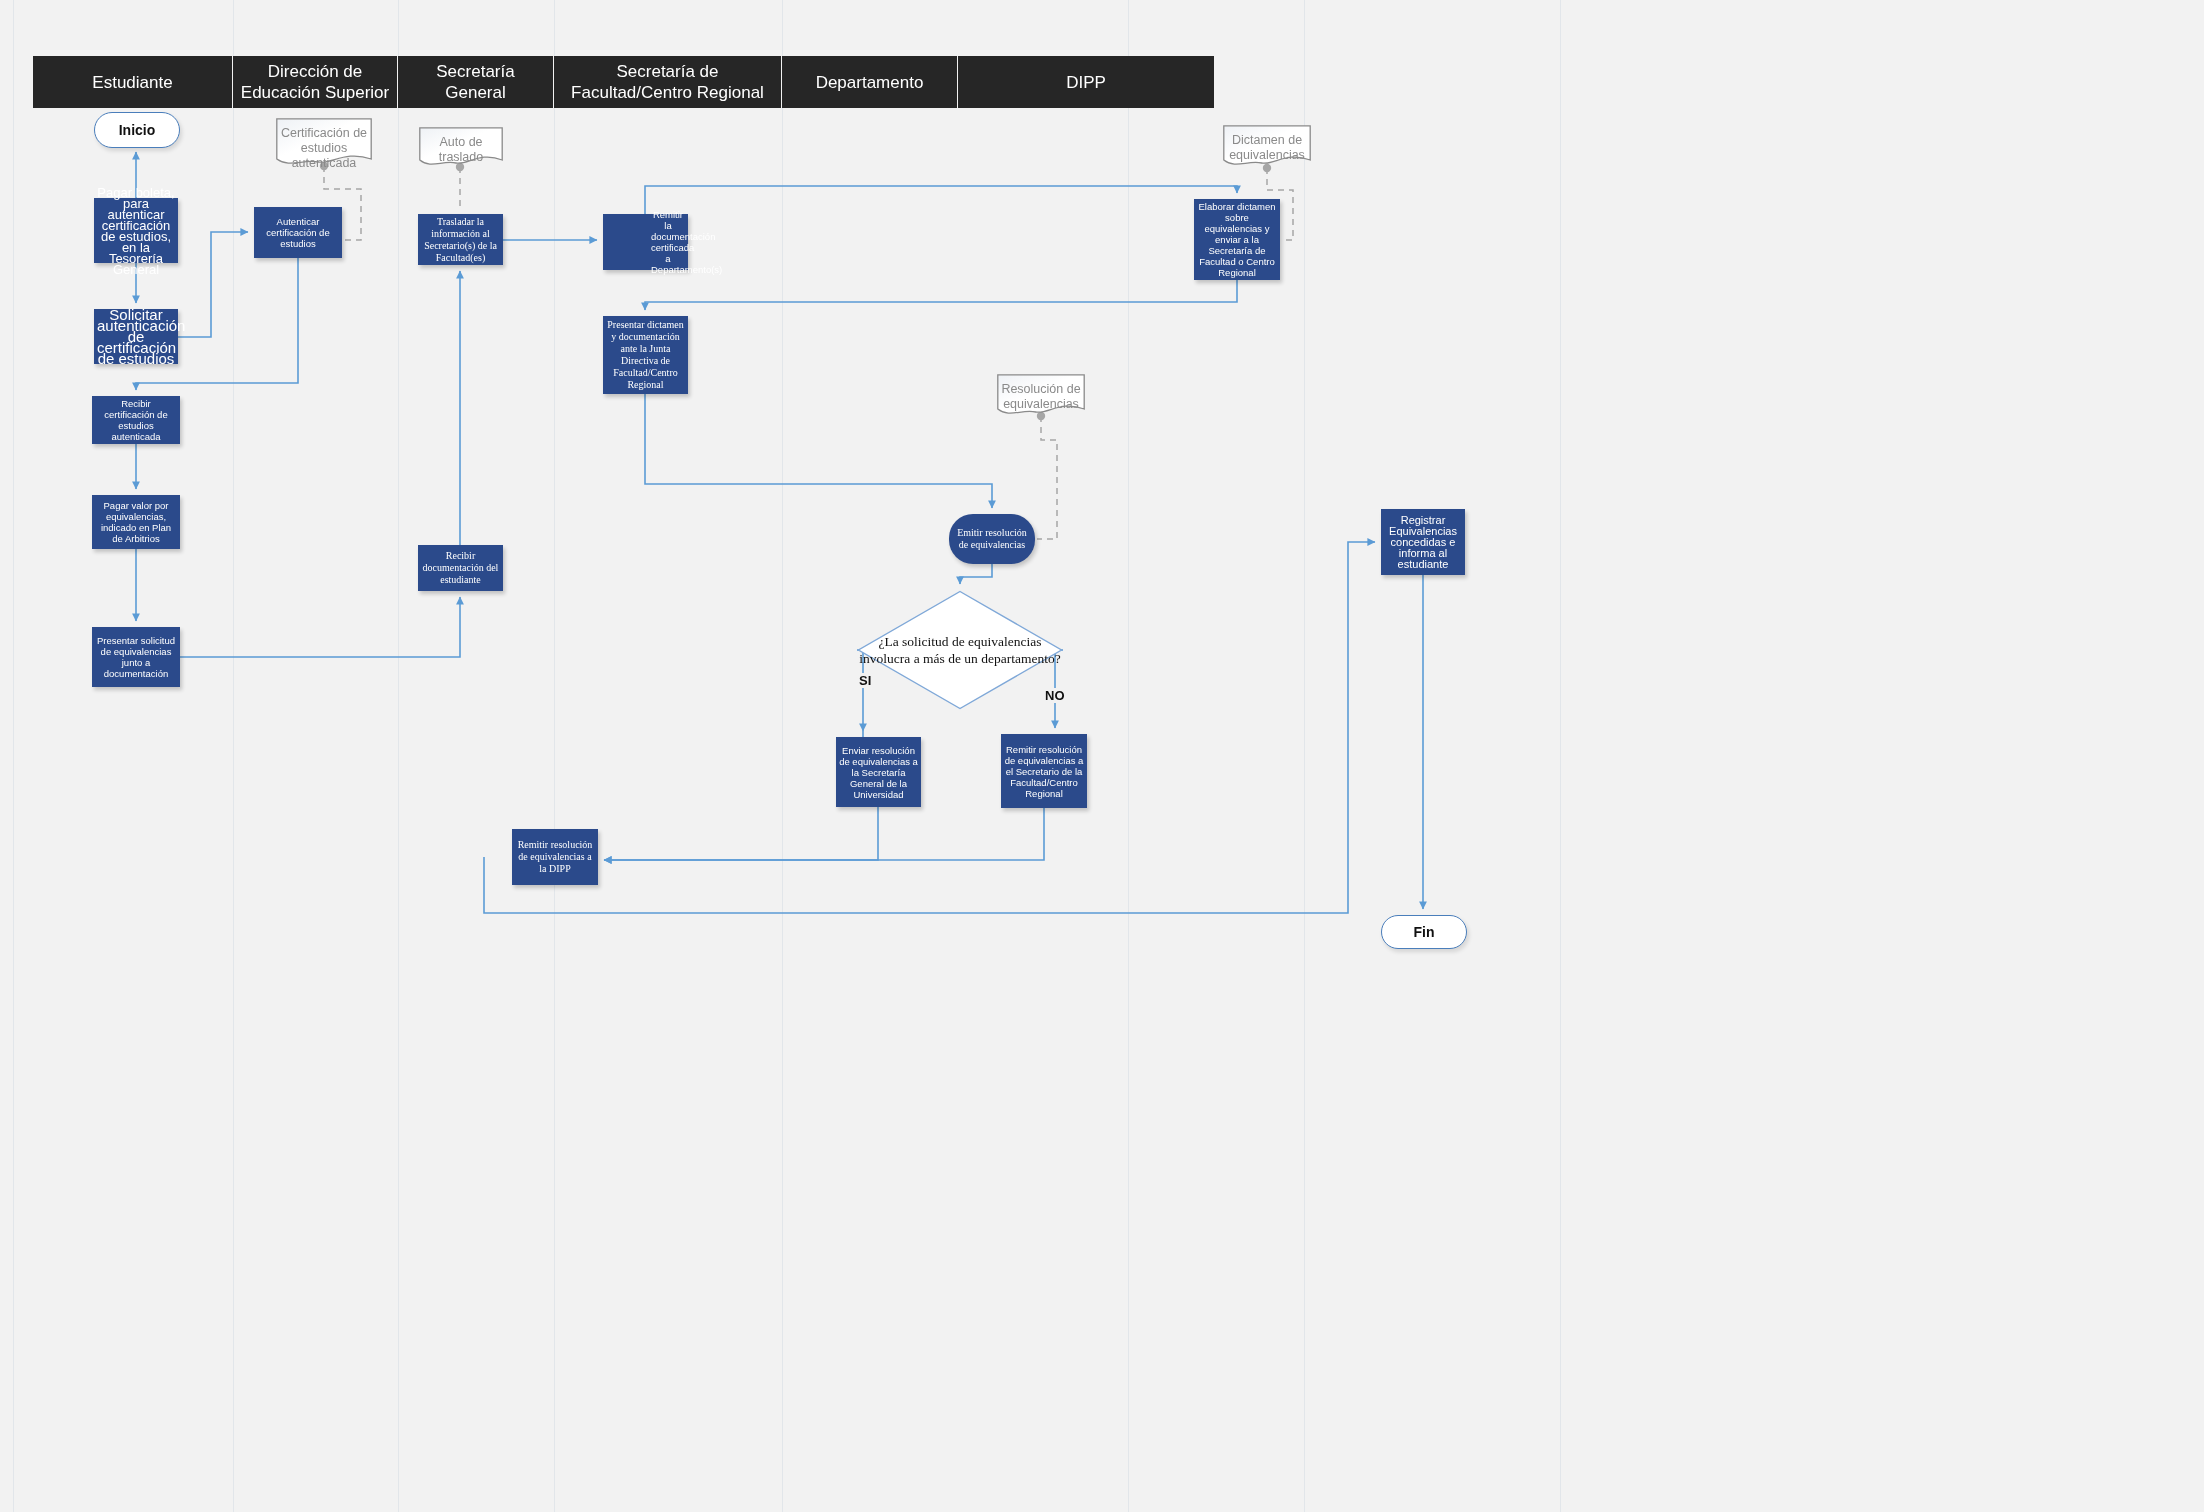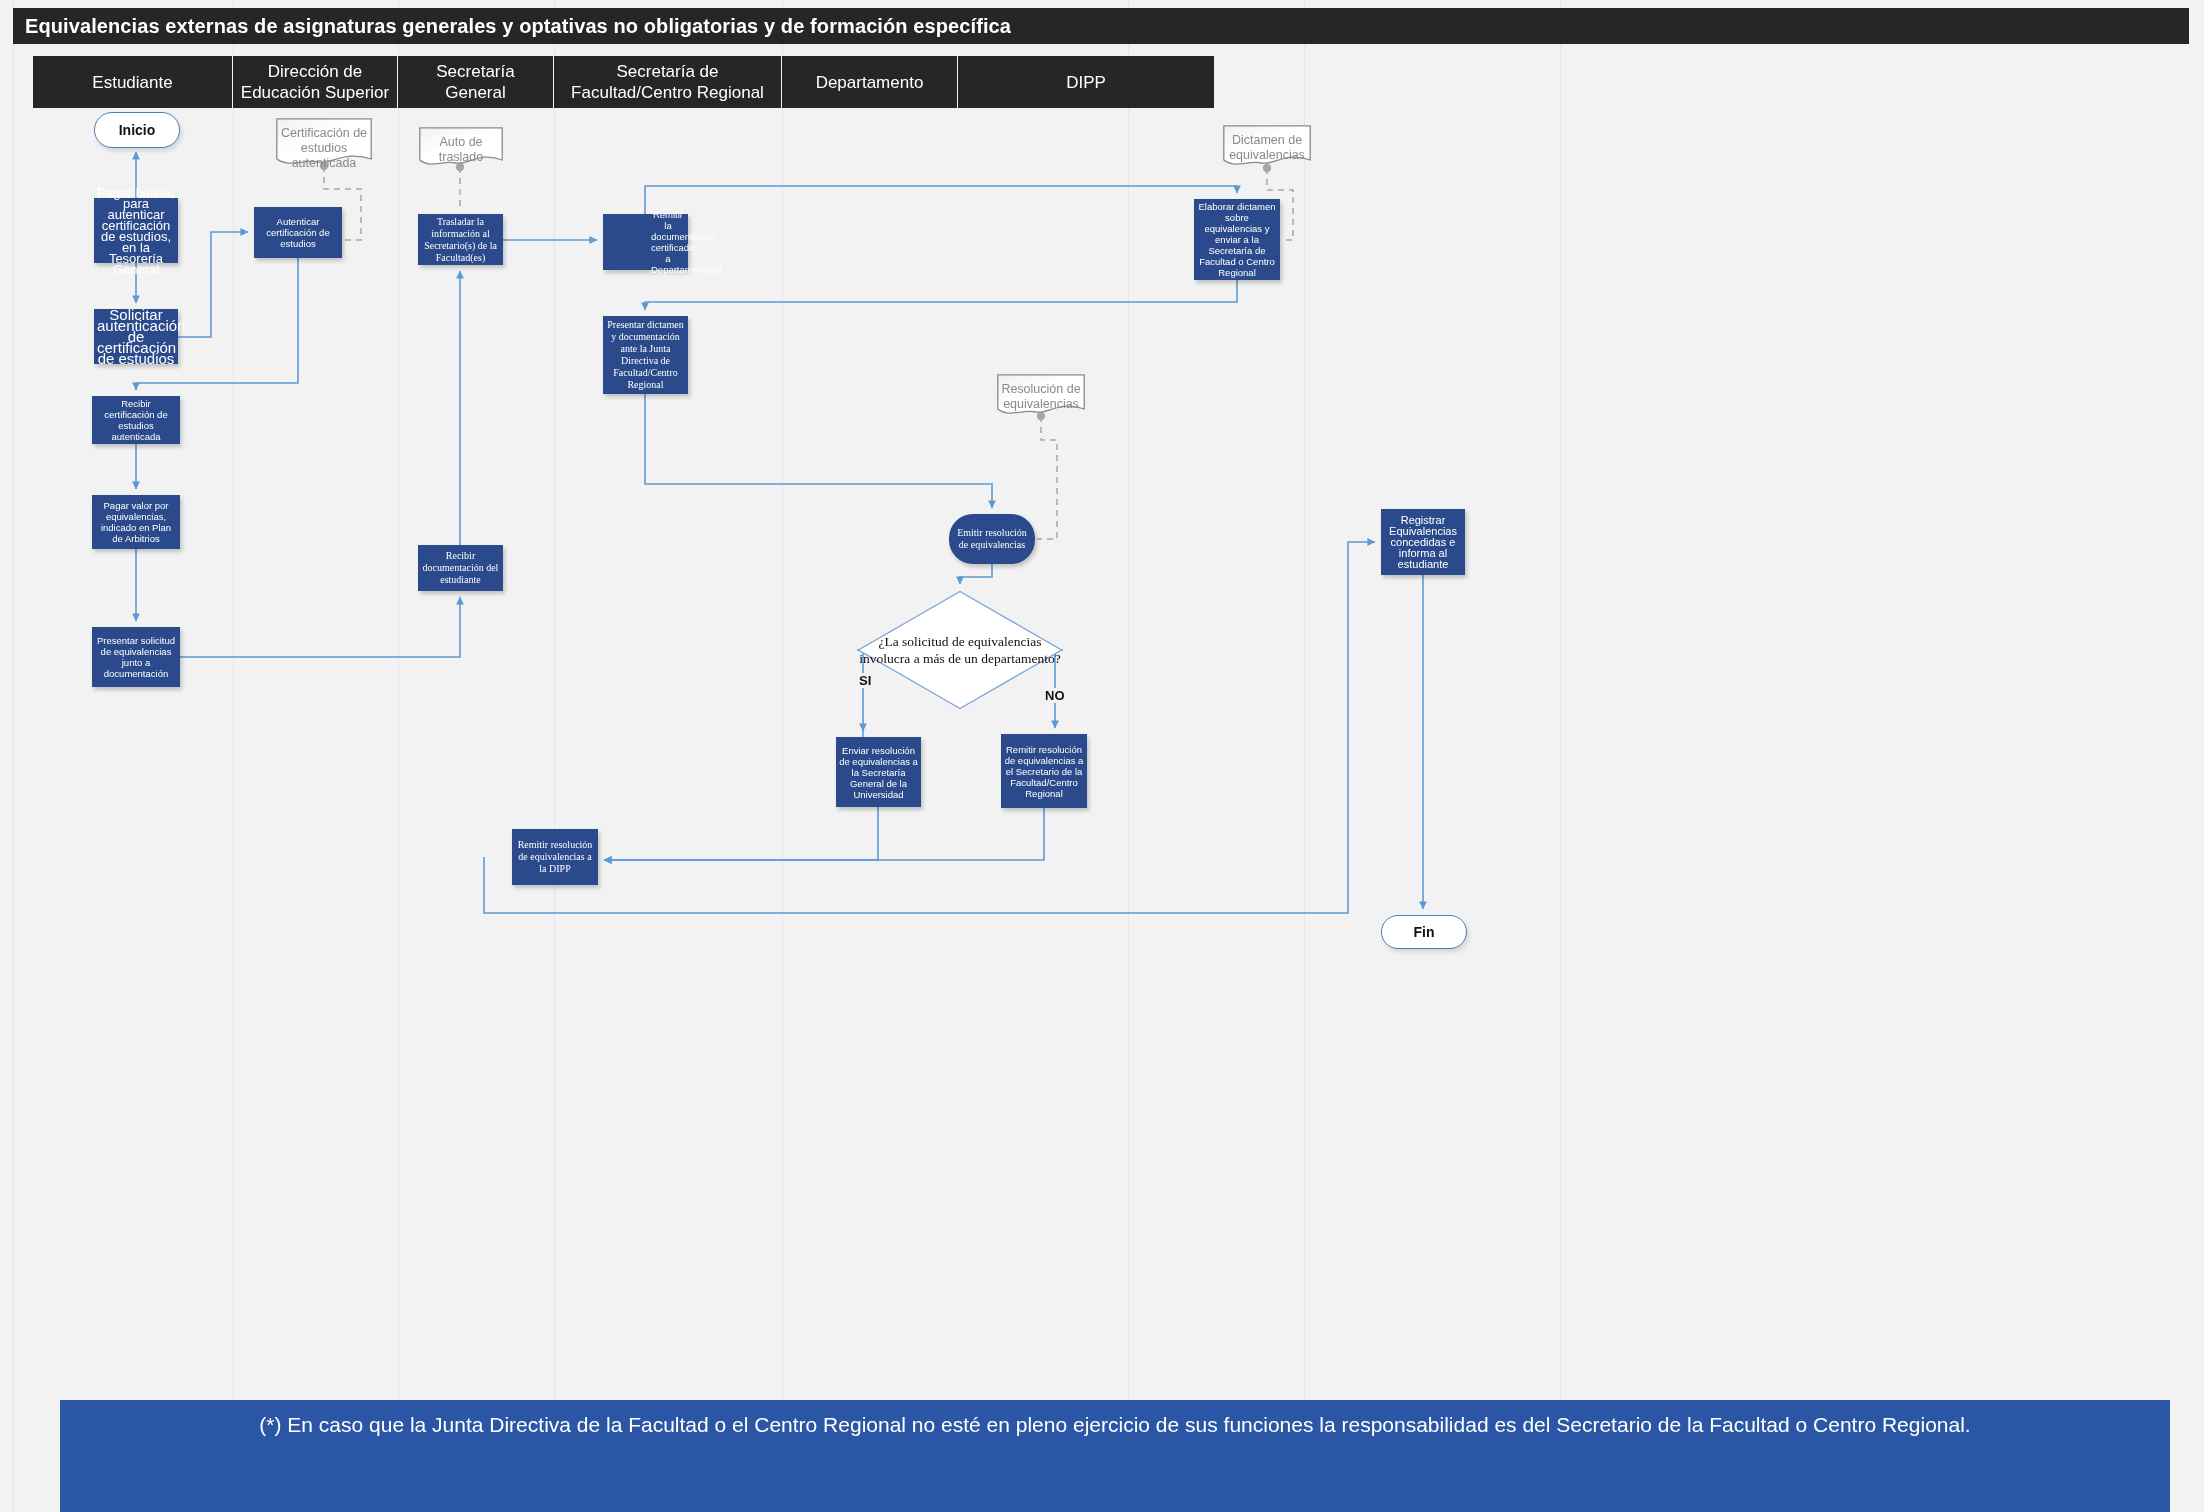--- a/index.html
+++ b/index.html
@@ -69,9 +69,6 @@
   <div class="guide" style="left:1304px"></div>
   <div class="guide" style="left:1560px"></div>
 
-  <div class="title-bar">
-    <span class="t">Equivalencias externas de asignaturas generales y optativas no obligatorias y de formación específica</span>
-  </div>
 
   <div class="lane-head-row" id="lane-heads">
       <div class="lane-head" style="width: 200px;">

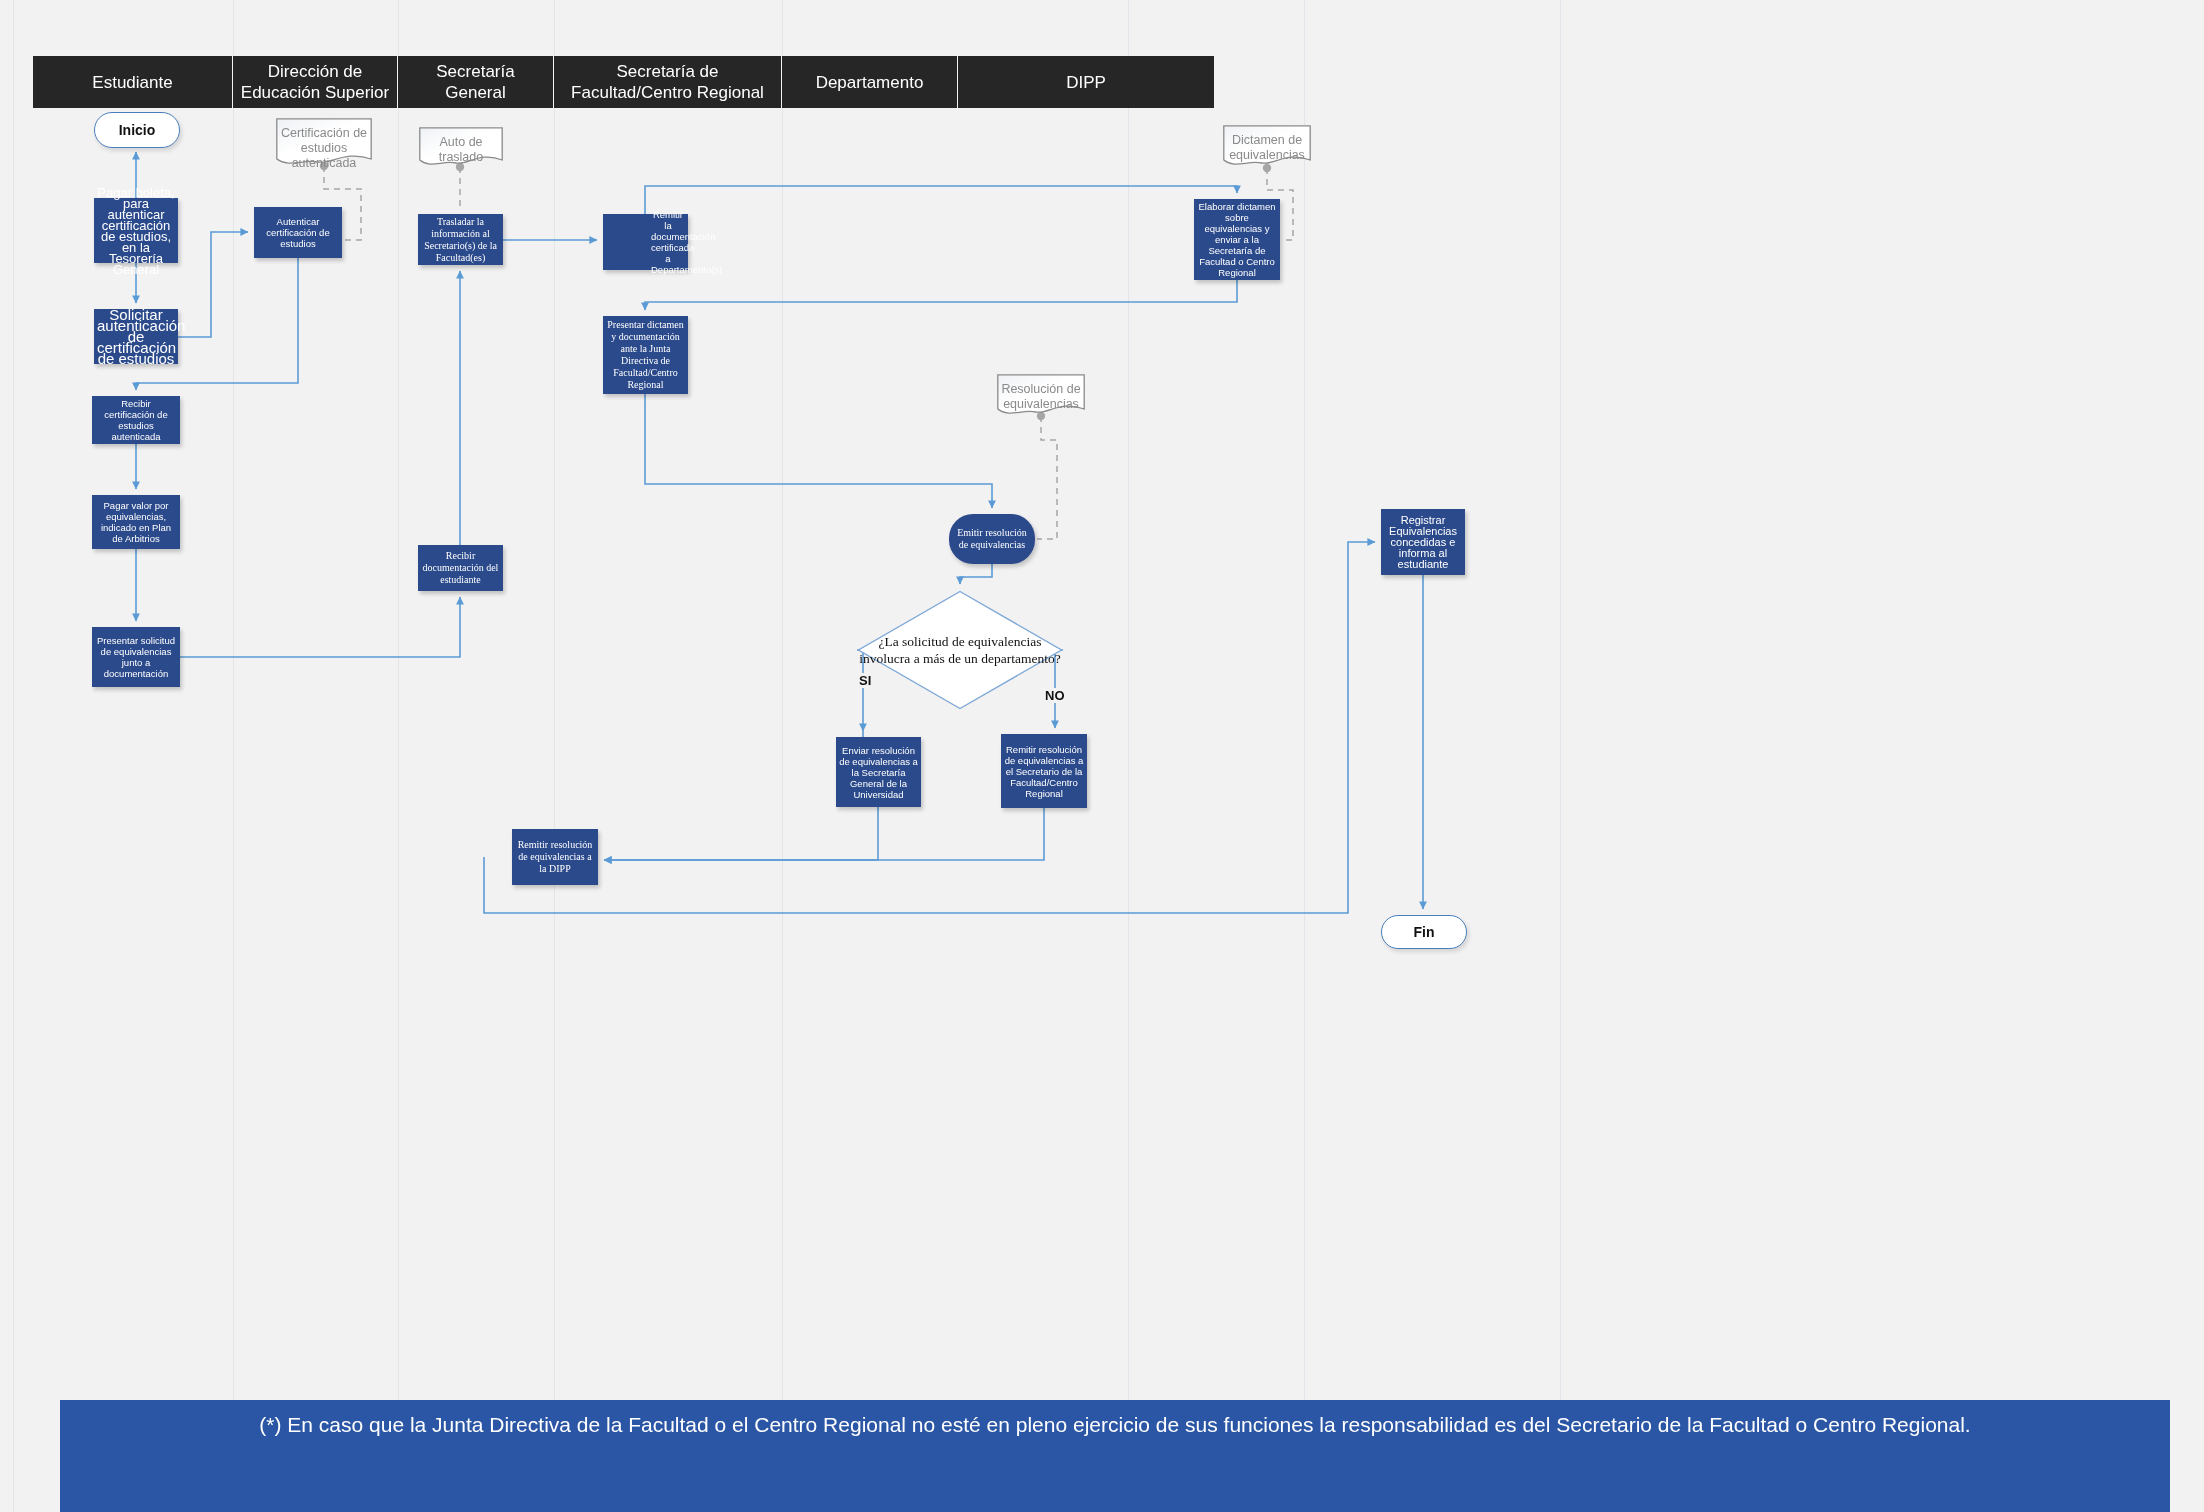--- a/index.html
+++ b/index.html
@@ -273,7 +273,6 @@
       <div class="edge-label" style="left: 1043px; top: 688px;">NO</div>
     </div>
 
-  <div class="note">(*) En caso que la Junta Directiva de la Facultad o el Centro Regional no esté en pleno ejercicio de sus funciones la responsabilidad es del Secretario de la Facultad o Centro Regional.</div>
 </div>
 
 </body></html>

